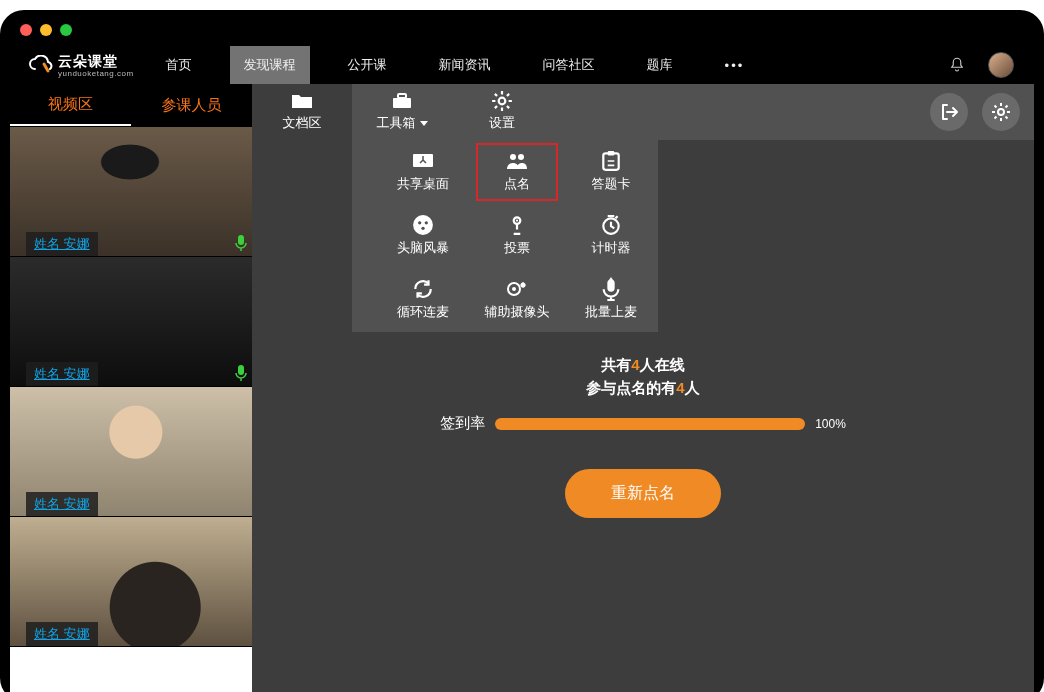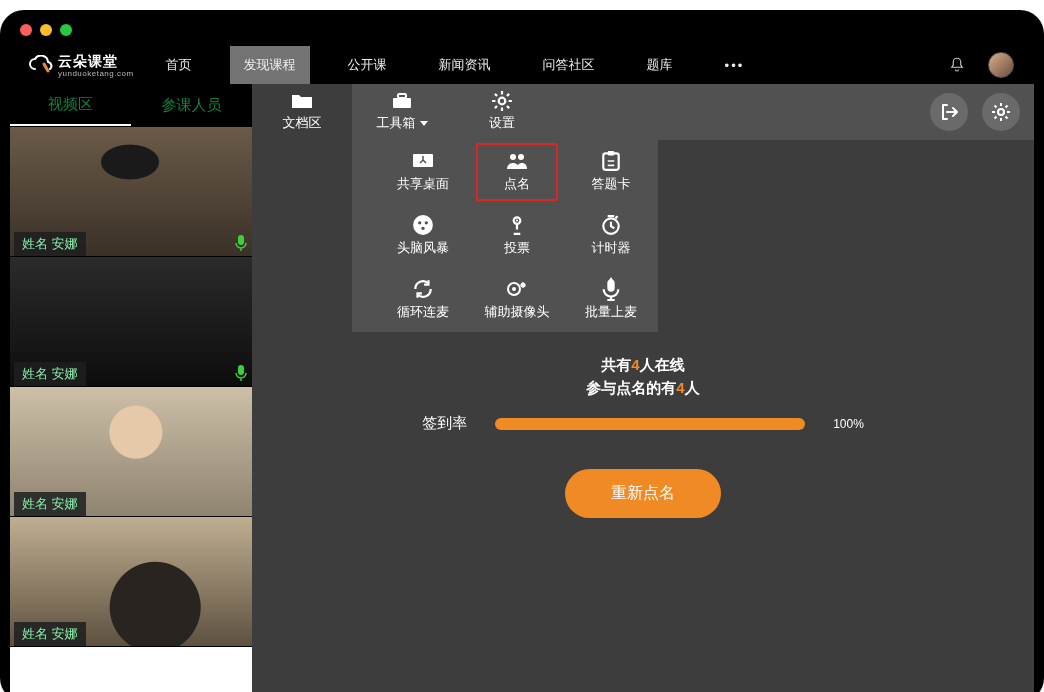--- a/index.html
+++ b/index.html
@@ -92,7 +92,7 @@
     display: flex;
     align-items: center;
     justify-content: center;
-    color: #15803d;
+    color: #f97316;
     font-size: 15px;
     cursor: pointer;
   }

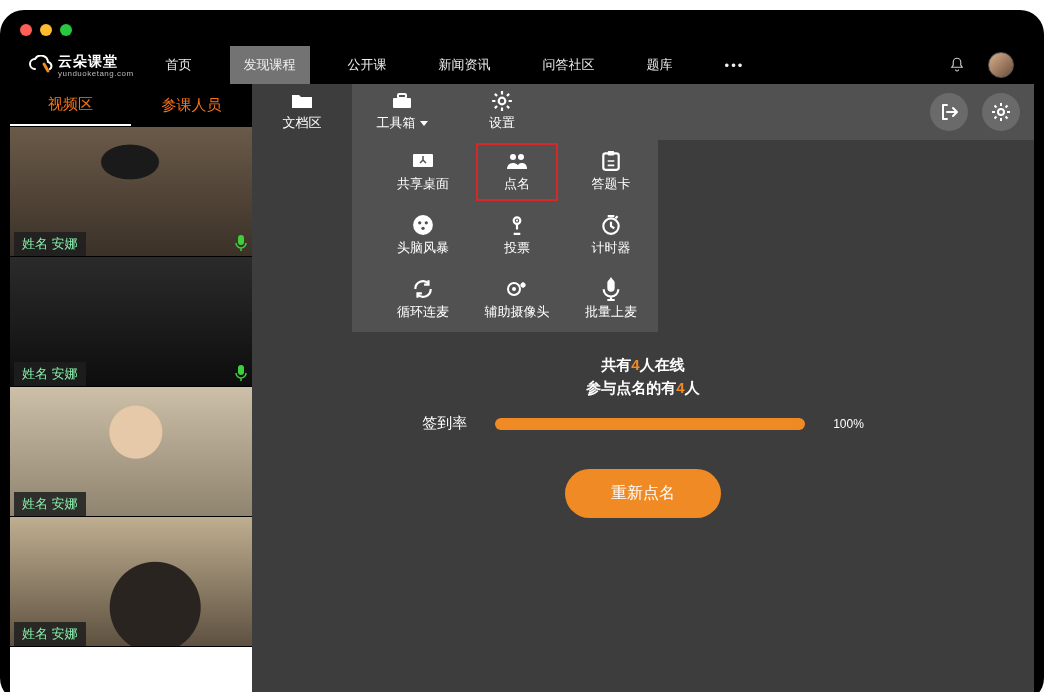--- a/index.html
+++ b/index.html
@@ -116,11 +116,12 @@
   .vt5 .portrait { background: #fff; }
   .name-label {
     position: absolute;
-    left: 4px; bottom: 0;
+    left: 16px; bottom: 0;
     background: rgba(30,30,30,0.85);
-    color: #86efac;
+    color: #0ea5e9;
     font-size: 13px;
     padding: 3px 8px;
+    text-decoration: underline;
   }
   .mic {
     position: absolute;

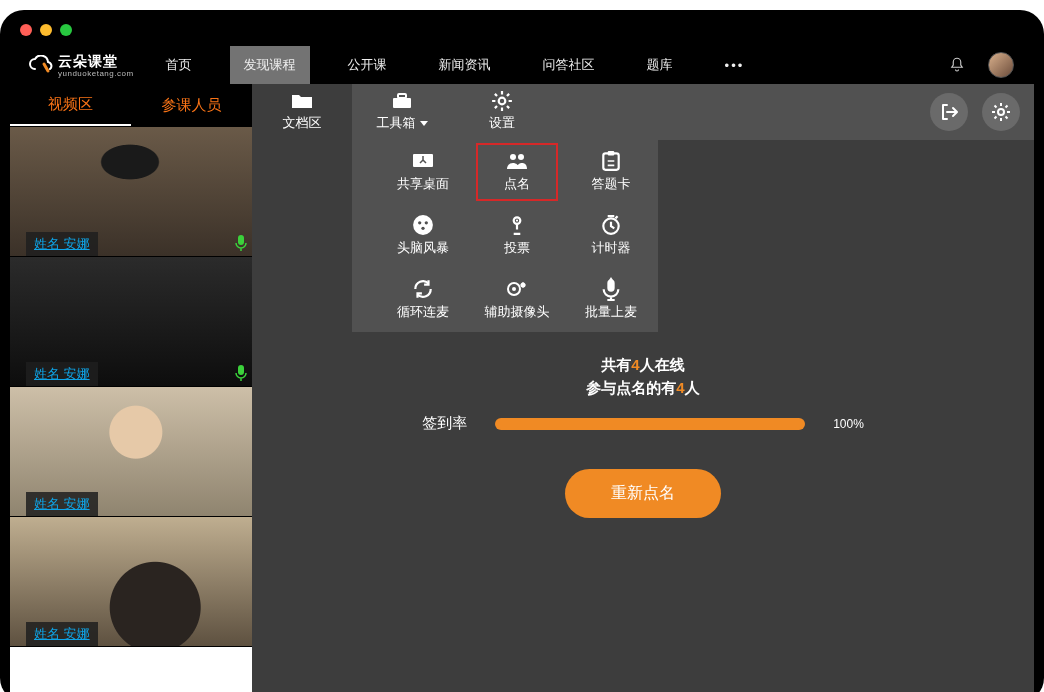--- a/index.html
+++ b/index.html
@@ -221,7 +221,7 @@
   .progress-row {
     display: flex;
     align-items: center;
-    gap: 28px;
+    gap: 10px;
     margin-top: 14px;
   }
   .progress-label { font-size: 15px; }

